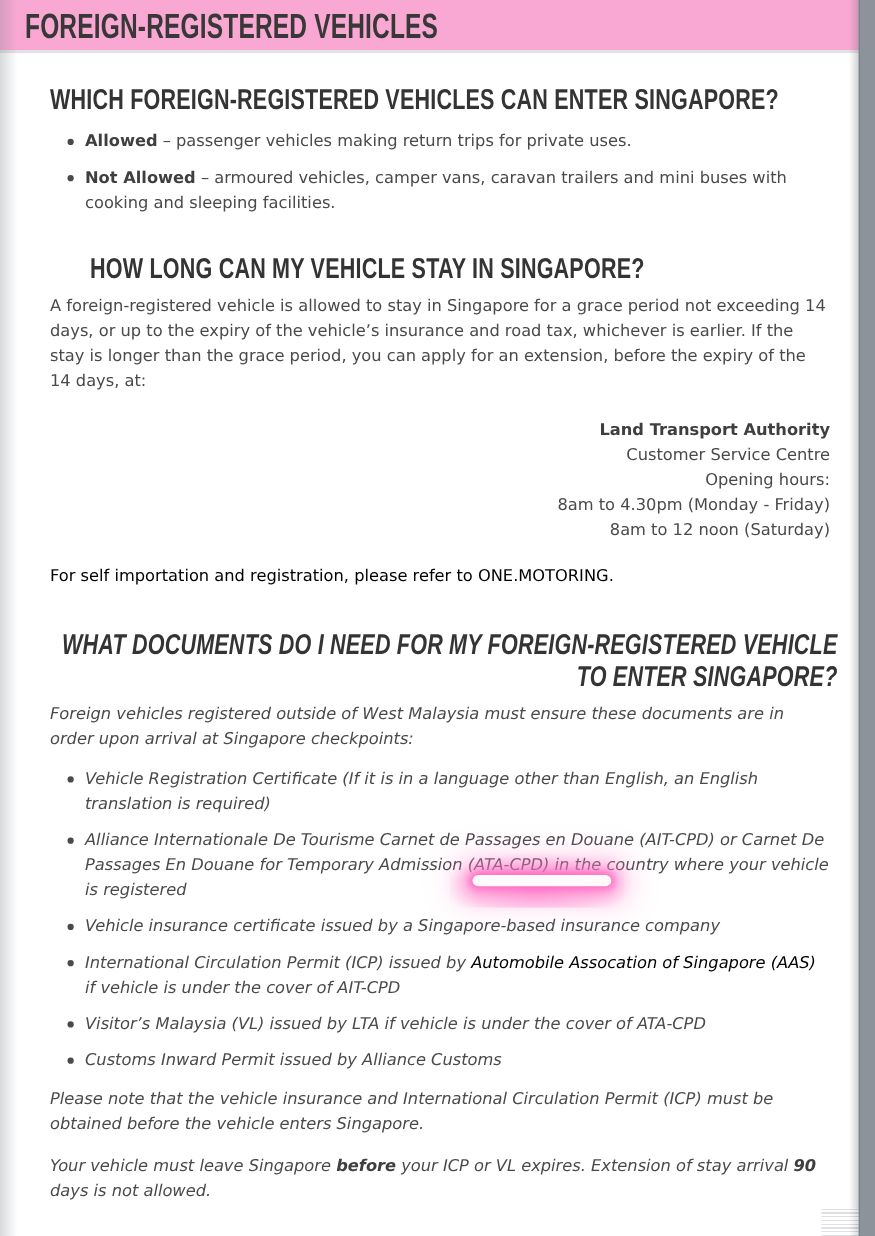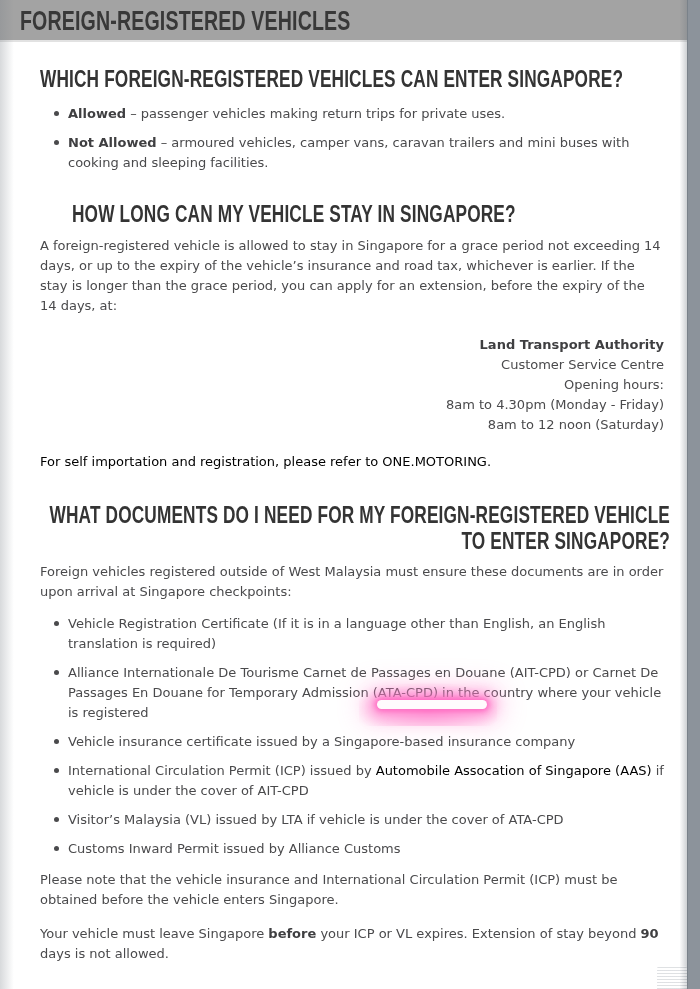--- a/index.html
+++ b/index.html
@@ -23,7 +23,7 @@
   }
 
   
-  .page-header{padding:4px 0 0 20px;background:#a3a3a3;border-bottom:2px solid #e2e2e2;height:36px;}
+  .page-header{padding:4px 0 0 20px;background:#f9a8d4;border-bottom:2px solid #e2e2e2;height:36px;}
   .page-title{margin:0;font-family:"Liberation Sans",sans-serif;font-weight:bold;
     font-size:28px;line-height:34px;color:#383838;letter-spacing:.2px;}
   .cond{display:inline-block;transform:scaleX(0.70);transform-origin:0 50%;white-space:nowrap;}

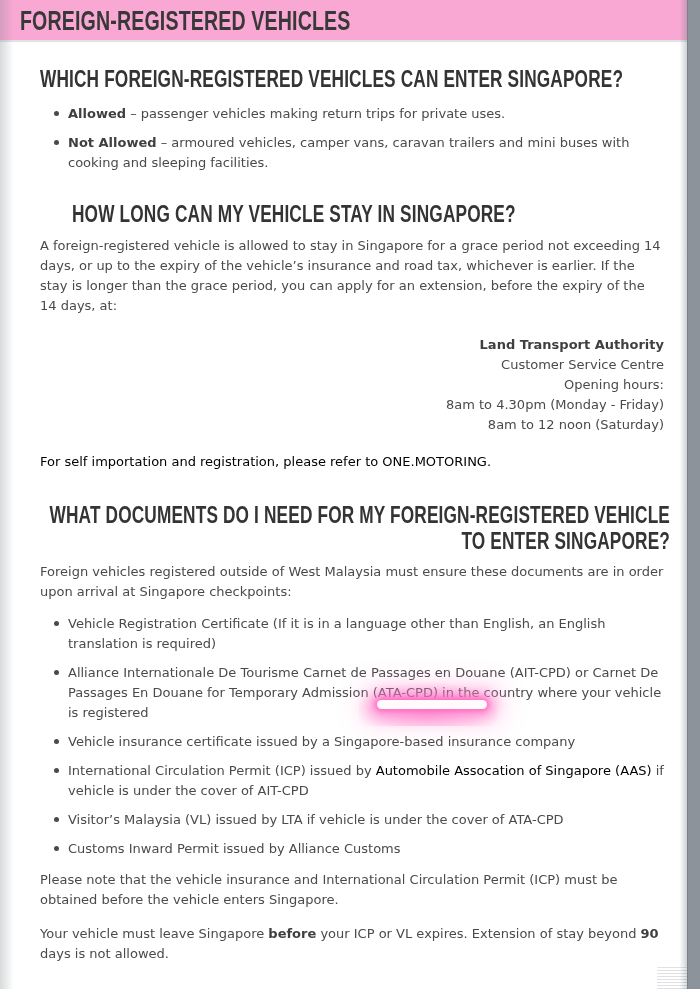--- a/index.html
+++ b/index.html
@@ -38,7 +38,7 @@
 
   .sec1{margin-top:24px;}
   .sec2{margin-top:28px;}
-  .sec3{margin-top:30px;}
+  .sec3{margin-top:30px;font-style:italic;}
 
   p{margin:0;}
   .b{font-weight:bold;color:#3f3f41;}

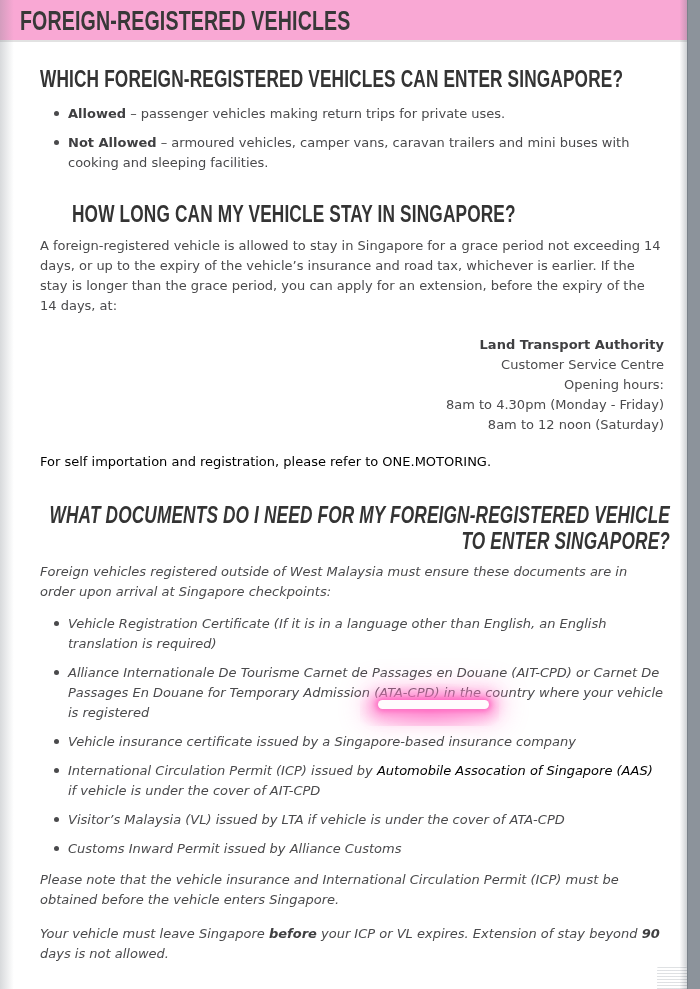--- a/index.html
+++ b/index.html
@@ -134,7 +134,7 @@
     <p class="note">Please note that the vehicle insurance and International Circulation Permit (ICP) must be obtained before the vehicle enters Singapore.</p>
 
     <p class="leave">
-      <span>Your vehicle must leave Singapore </span><span class="b">before</span><span> your ICP or VL expires. Extension of stay beyond </span><span class="b">90</span><span> days is not allowed.</span>
+      <span>Your vehicle must leave Singapore </span><span class="b">before</span><span> your ICP or VL expires. Extension of stay arrival </span><span class="b">90</span><span> days is not allowed.</span>
     </p>
 
   </div>

